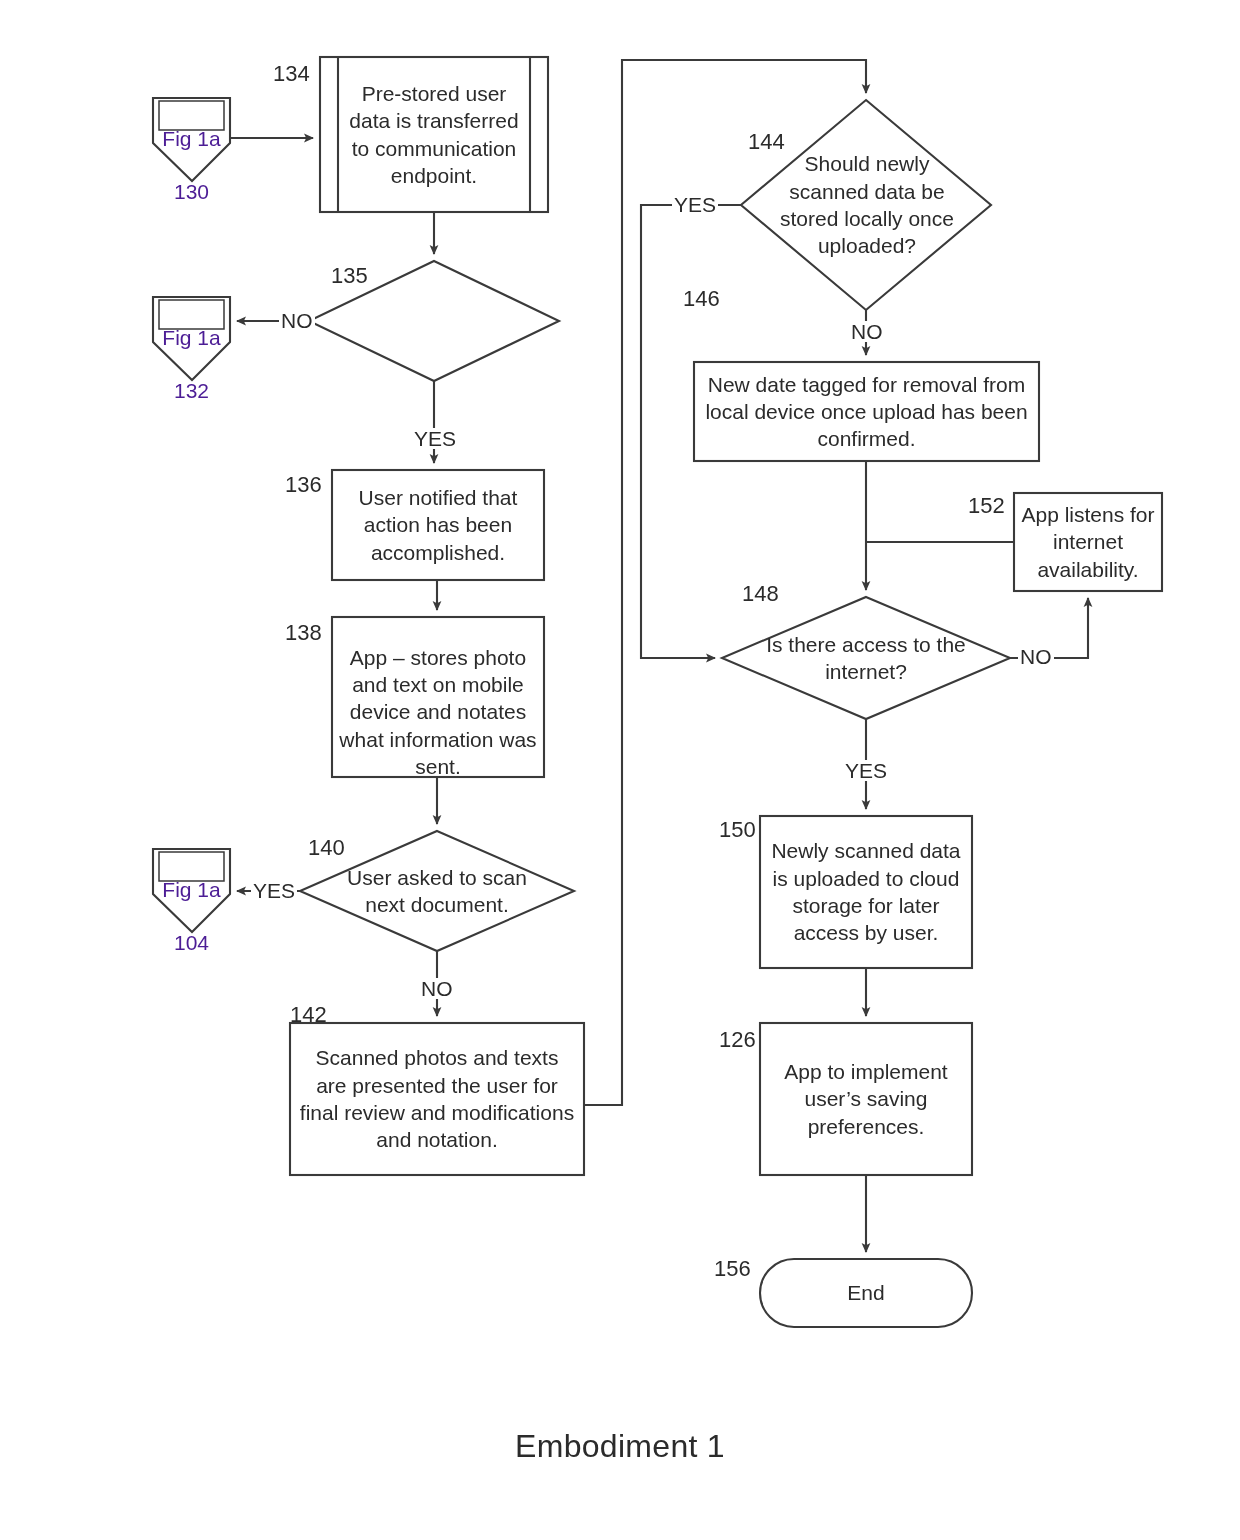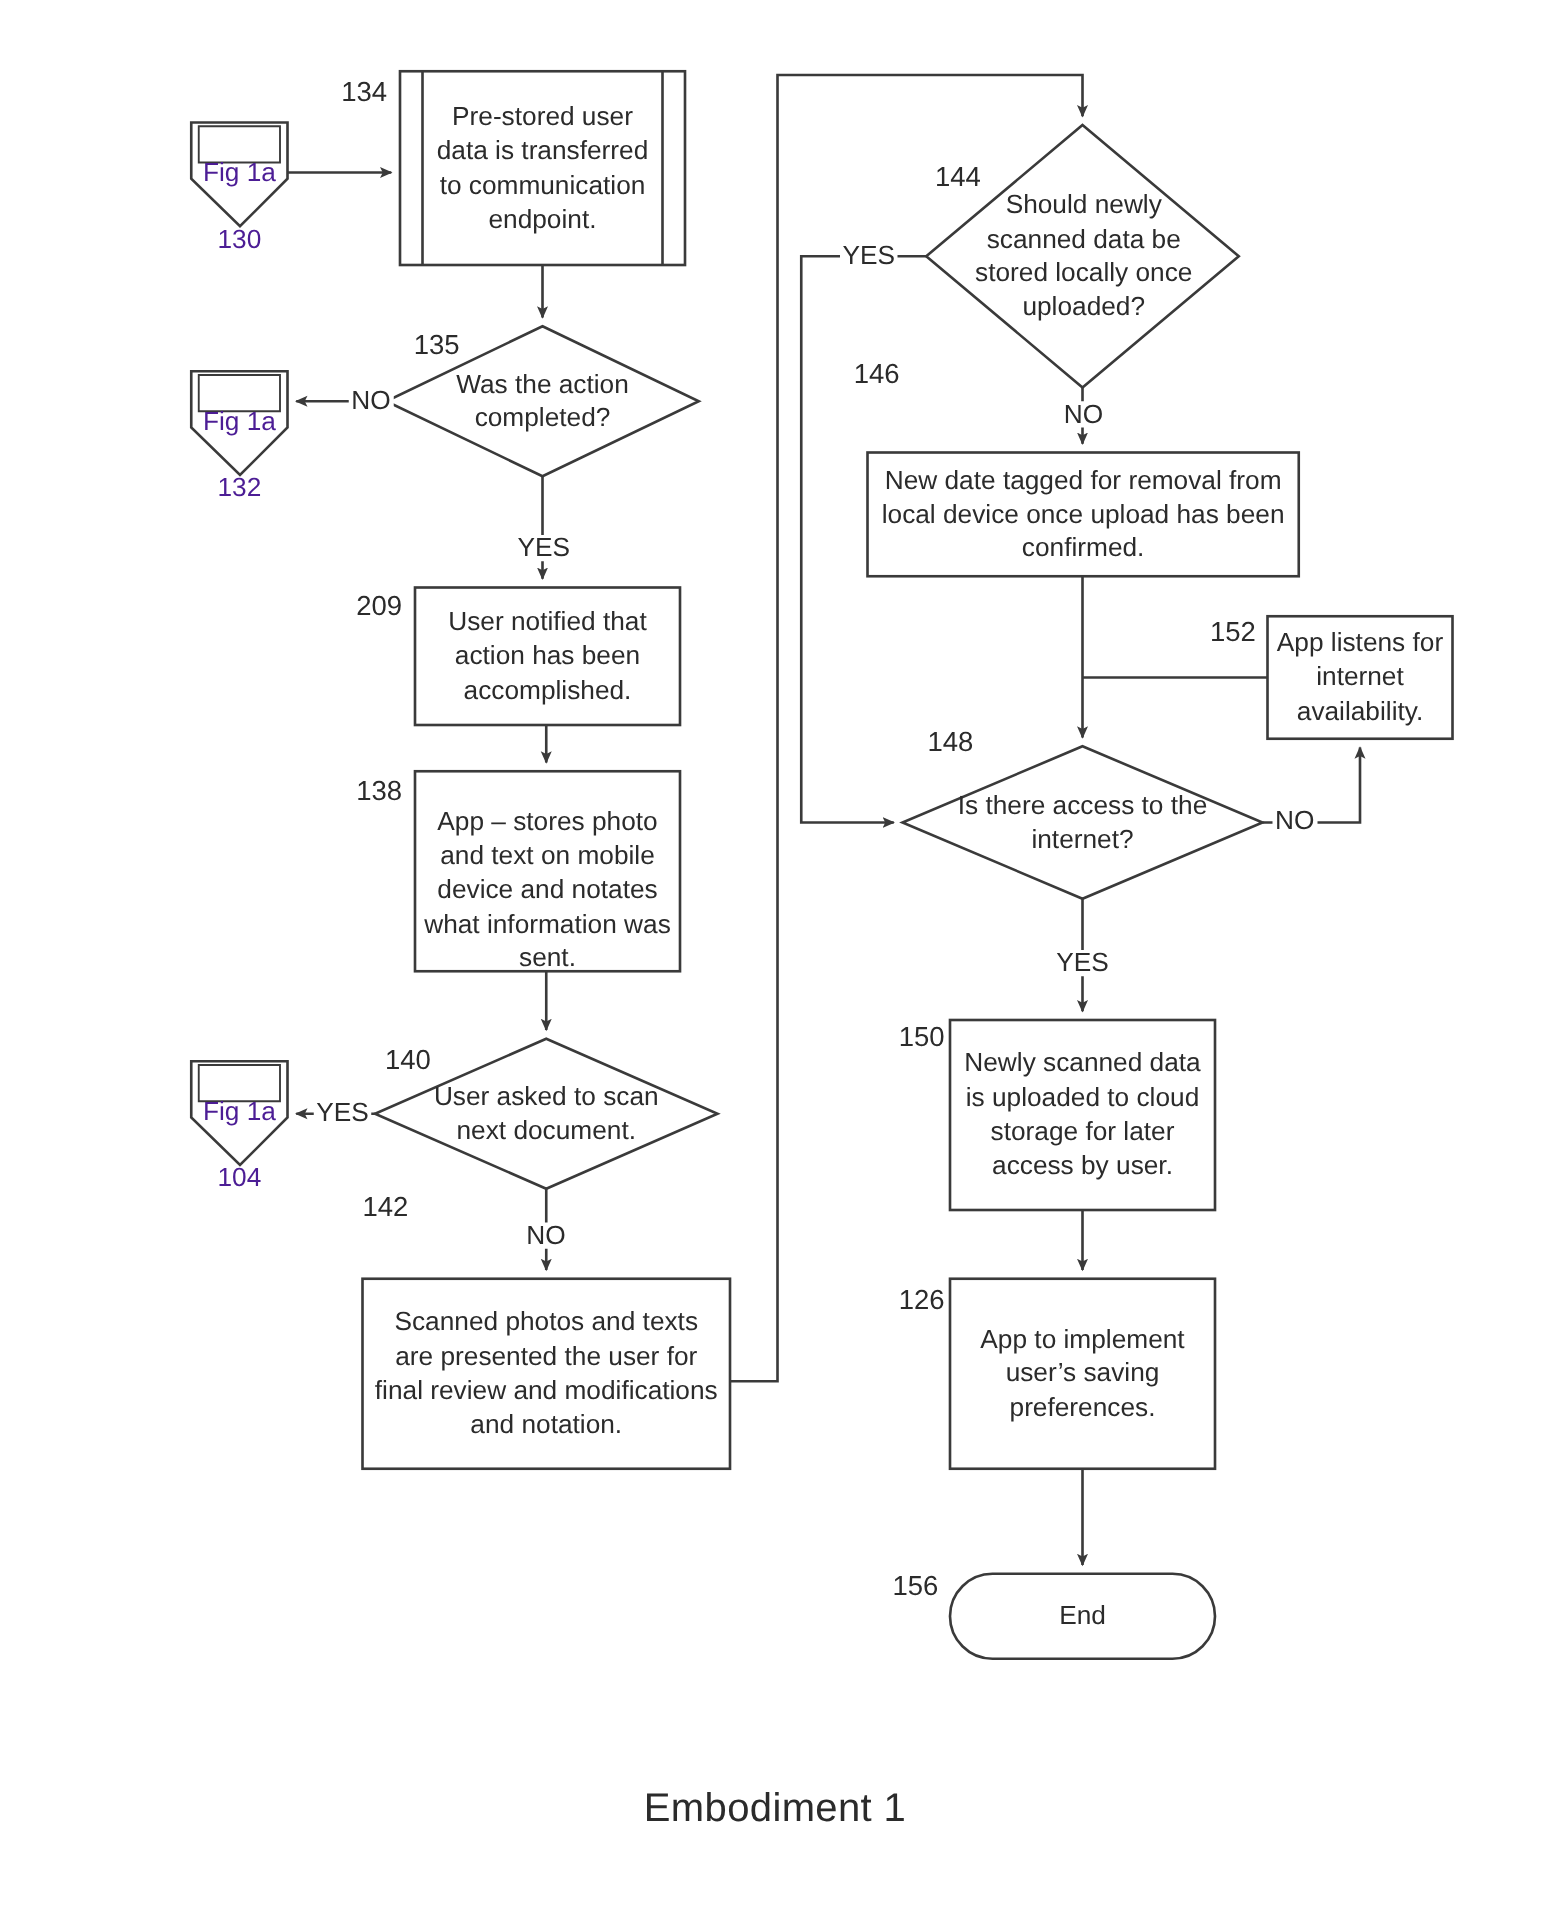--- a/index.html
+++ b/index.html
@@ -184,7 +184,6 @@
 
   <div class="node-text" style="left:340px; top:57px; width:188px; height:155px; padding:0 4px;">Pre-stored user data is transferred to communication endpoint.</div>
 
-  <div class="node-text" style="left:344px; top:261px; width:180px; height:120px;">Was the action completed?</div>
 
   <div class="node-text" style="left:334px; top:470px; width:208px; height:110px; padding:0 4px;">User notified that action has been accomplished.</div>
 

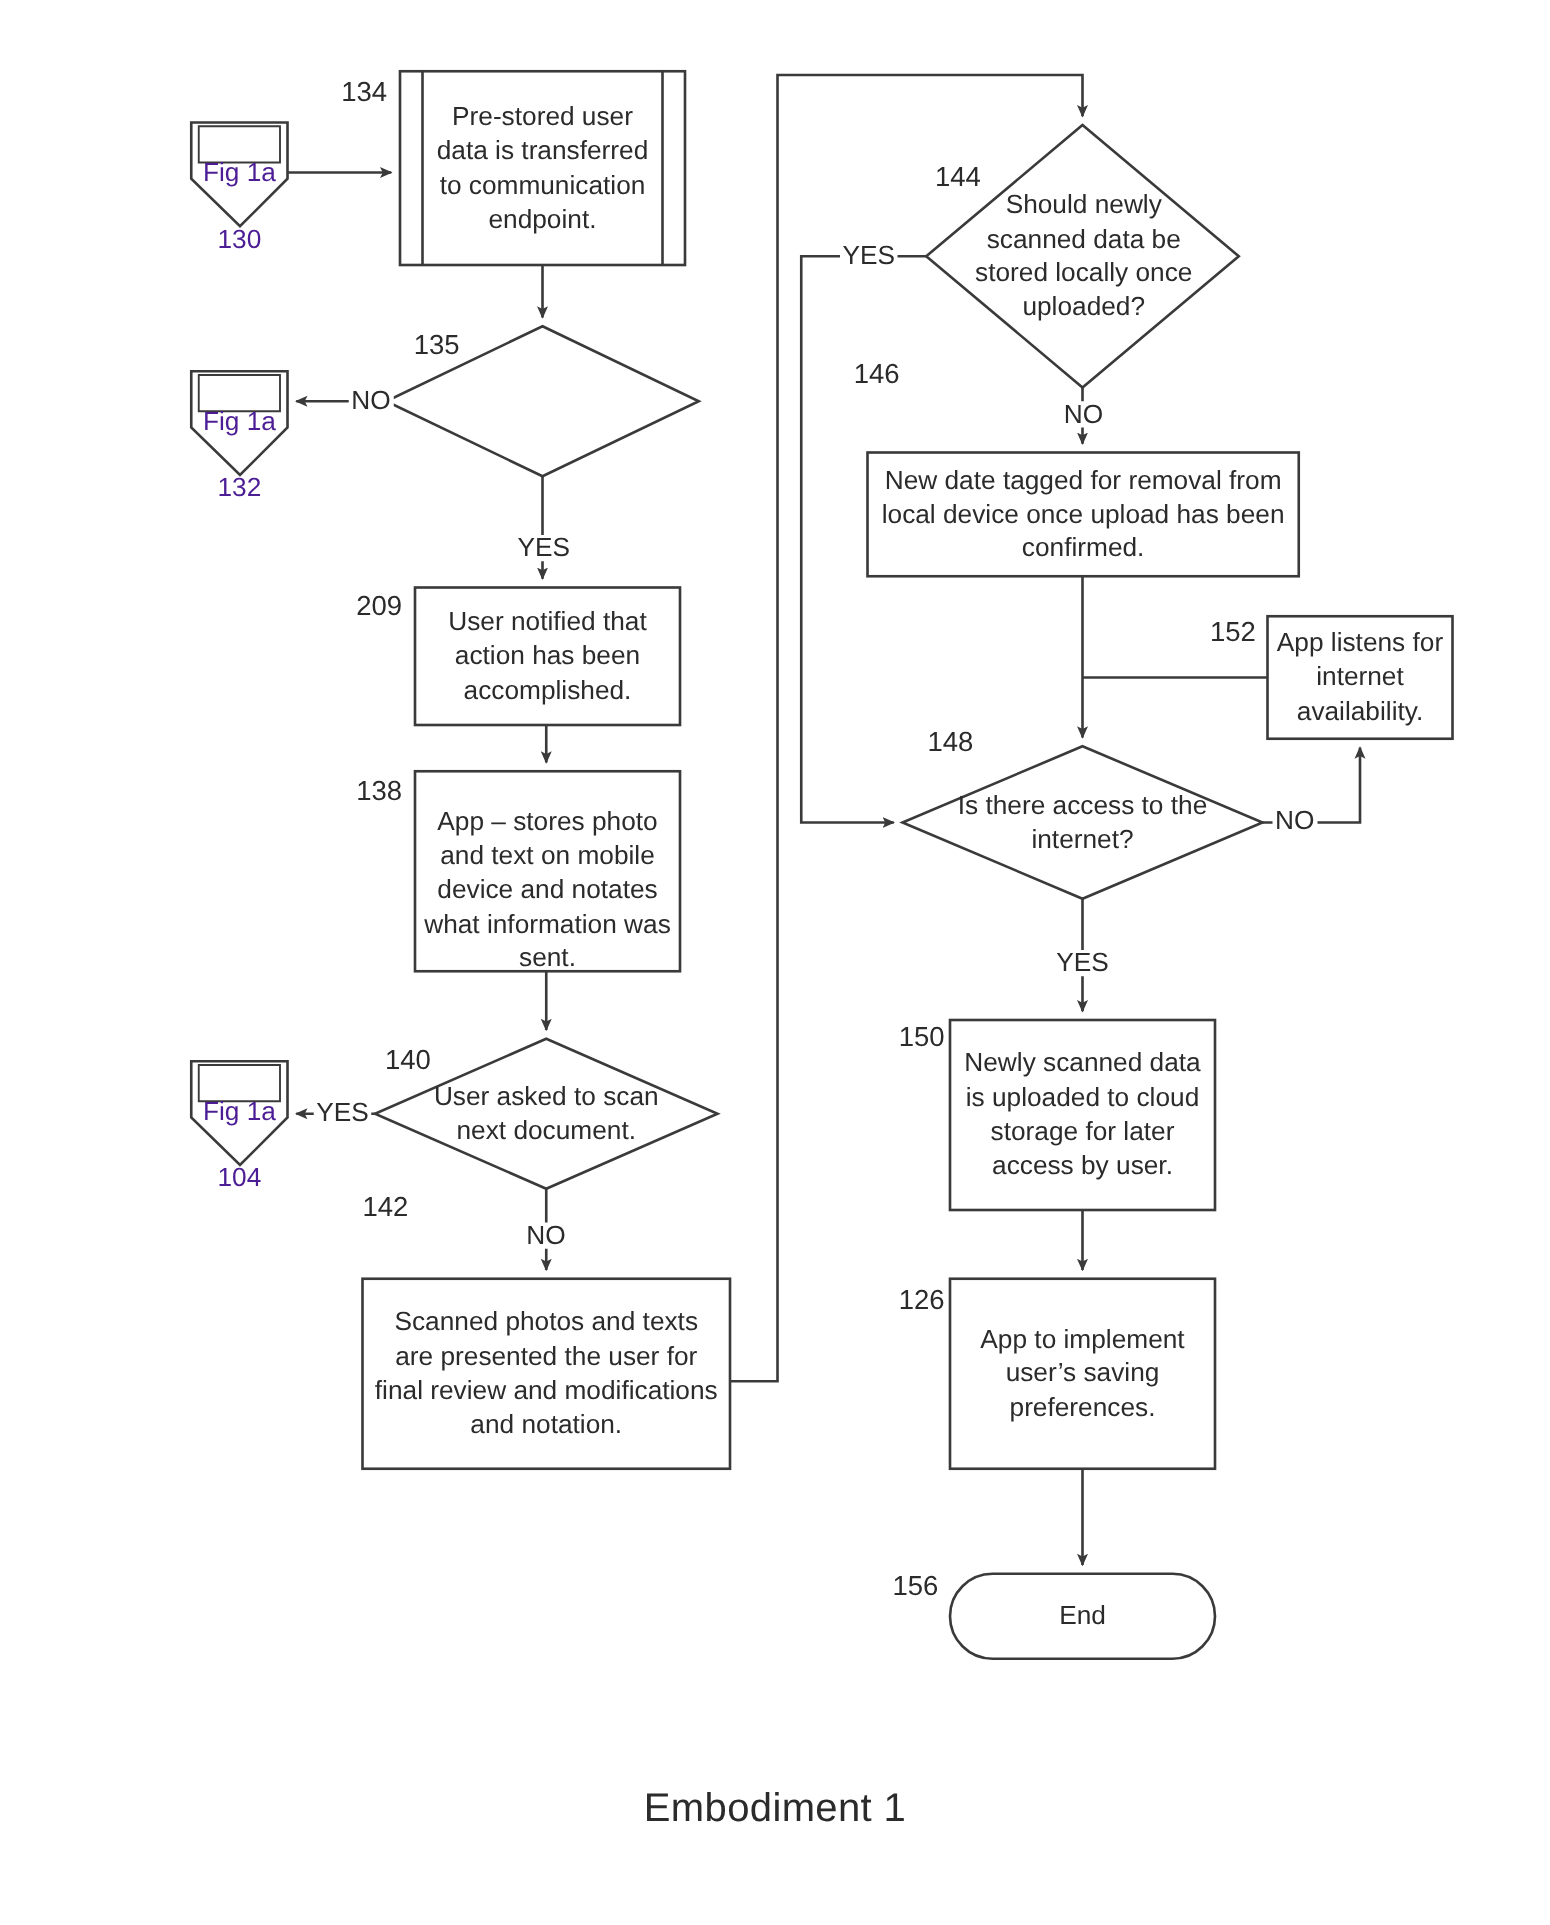--- a/index.html
+++ b/index.html
@@ -209,7 +209,7 @@
 
   <div class="ref-num" style="left:273px; top:63px;">134</div>
   <div class="ref-num" style="left:331px; top:265px;">135</div>
-  <div class="ref-num" style="left:285px; top:474px;">209</div>
+  <div class="ref-num" style="left:285px; top:474px;">136</div>
   <div class="ref-num" style="left:285px; top:622px;">138</div>
   <div class="ref-num" style="left:308px; top:837px;">140</div>
   <div class="ref-num" style="left:290px; top:955px;">142</div>

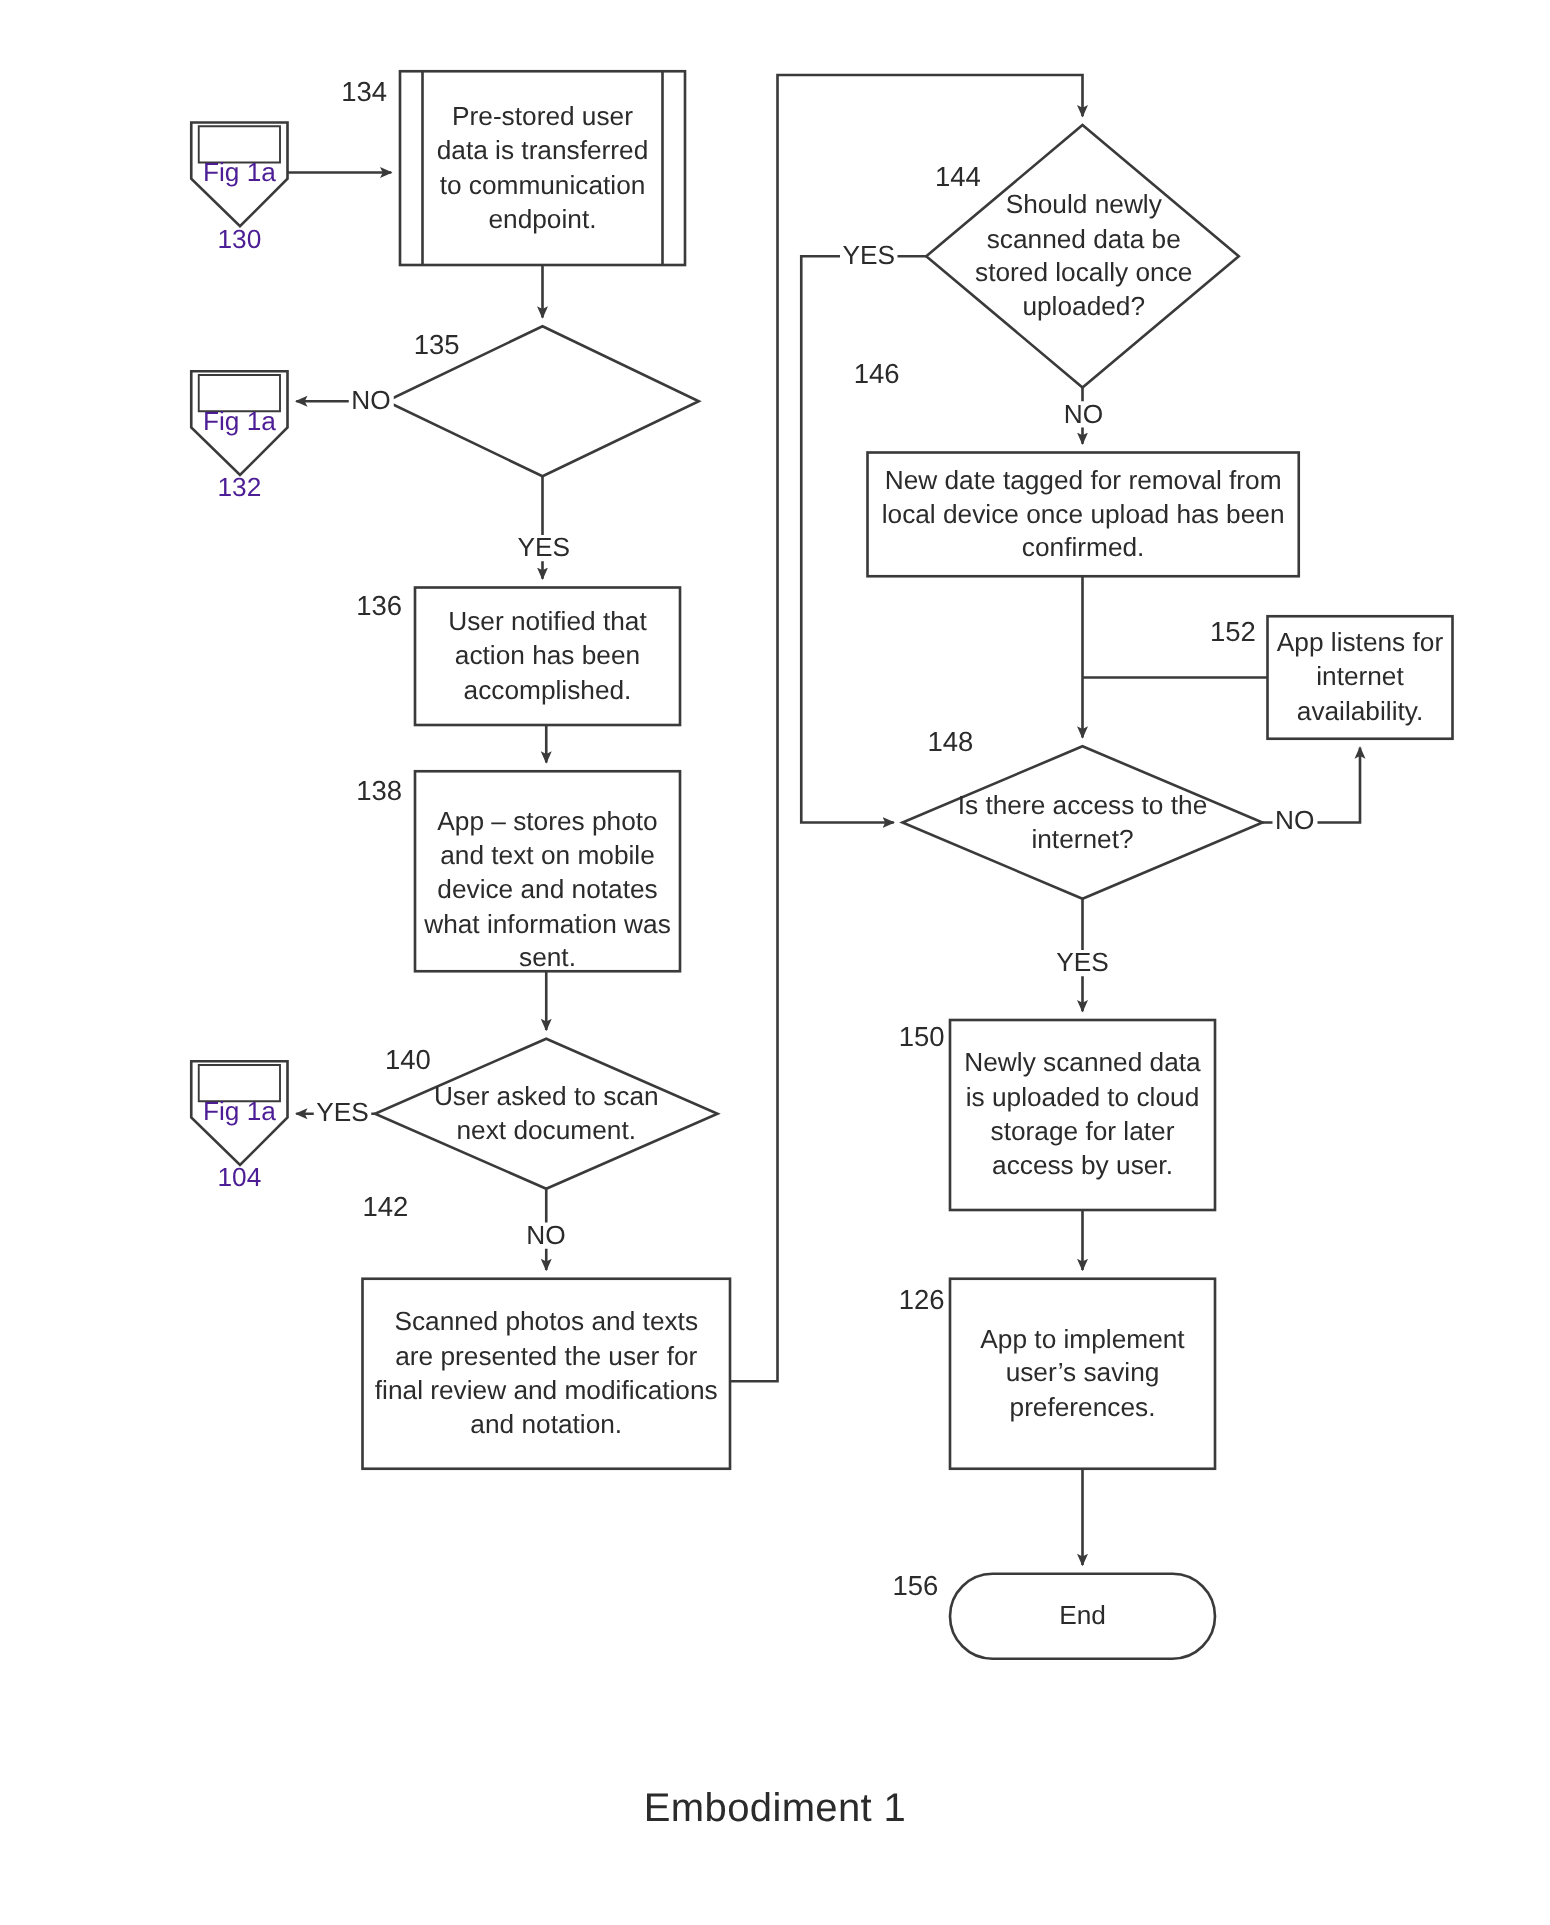--- a/index.html
+++ b/index.html
@@ -212,7 +212,7 @@
   <div class="ref-num" style="left:285px; top:474px;">136</div>
   <div class="ref-num" style="left:285px; top:622px;">138</div>
   <div class="ref-num" style="left:308px; top:837px;">140</div>
-  <div class="ref-num" style="left:290px; top:955px;">142</div>
+  <div class="ref-num" style="left:290px; top:1004px;">142</div>
 
   <div class="ref-num" style="left:748px; top:131px;">144</div>
   <div class="ref-num" style="left:683px; top:288px;">146</div>

